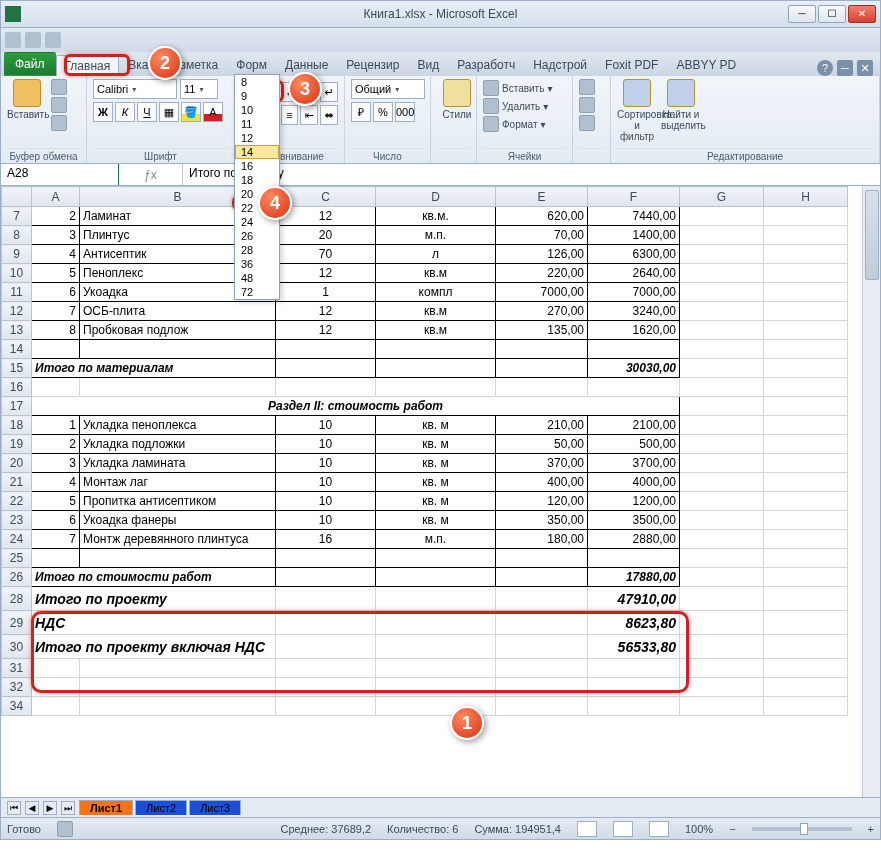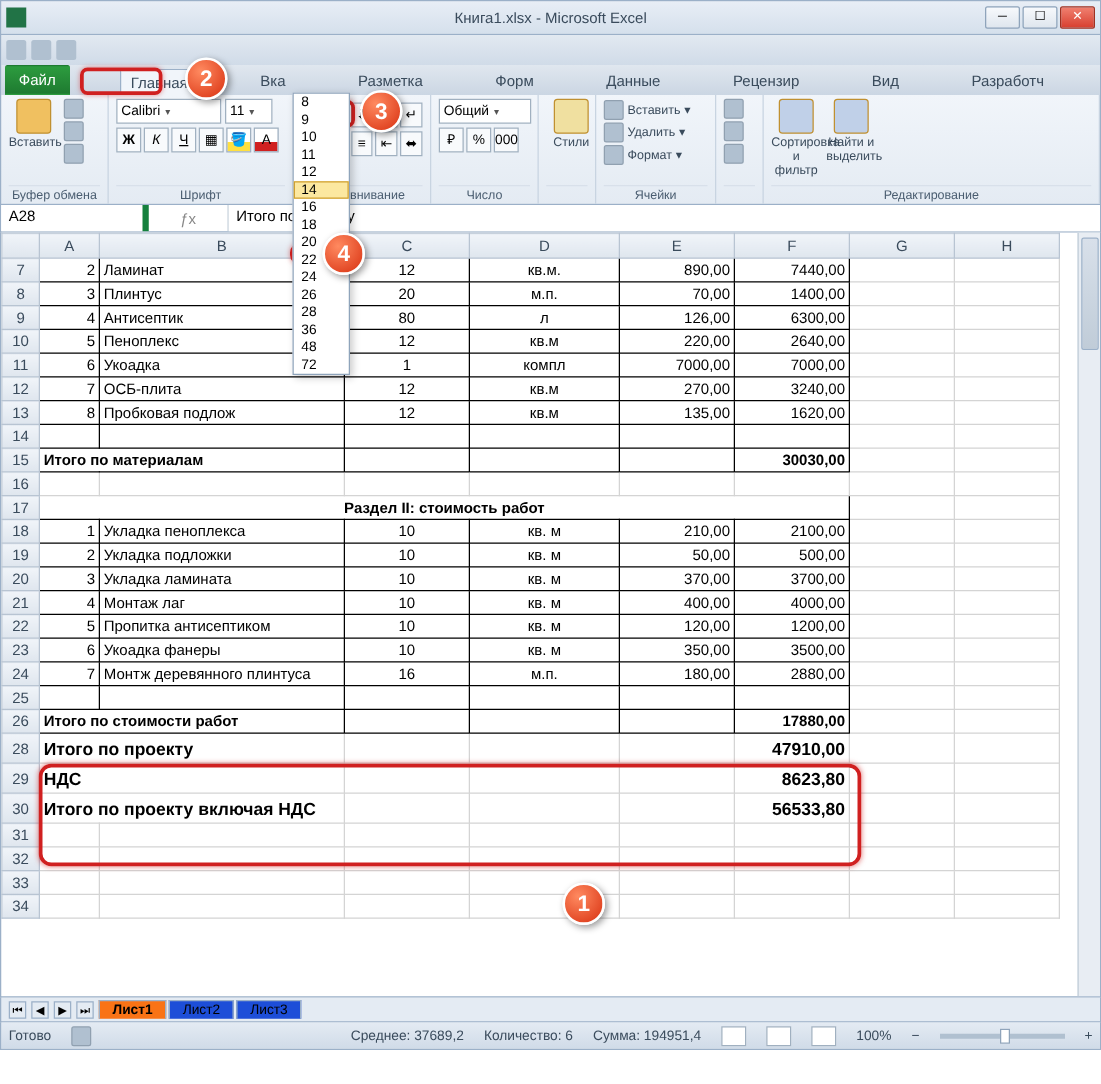--- a/index.html
+++ b/index.html
@@ -17,7 +17,7 @@
 .qat .qat-ico { width: 16px; height: 16px; display: inline-block; background: #b0c0d0; border-radius: 2px; }
 
 
-.tabbar { height: 24px; background: linear-gradient(#e0e7ef,#cbd6e3); border-left: 1px solid #9bb0c8; border-right: 1px solid #9bb0c8; display: flex; align-items: flex-end; padding: 0 3px; font-size: 12px; position: relative; gap: 40px; }
+.tabbar { height: 24px; background: linear-gradient(#e0e7ef,#cbd6e3); border-left: 1px solid #9bb0c8; border-right: 1px solid #9bb0c8; display: flex; align-items: flex-end; padding: 0 3px; font-size: 12px; position: relative; }
 .tab { padding: 3px 8px; border: 1px solid transparent; cursor: pointer; color: #3a4b5c; }
 .tab.file { background: linear-gradient(#2d9c3f,#1e7a30); color: #fff; border-radius: 2px 2px 0 0; padding: 4px 10px; }
 .tab.active { background: #f1f5fa; border: 1px solid #9bb0c8; border-bottom: none; border-radius: 2px 2px 0 0; text-align: right; }

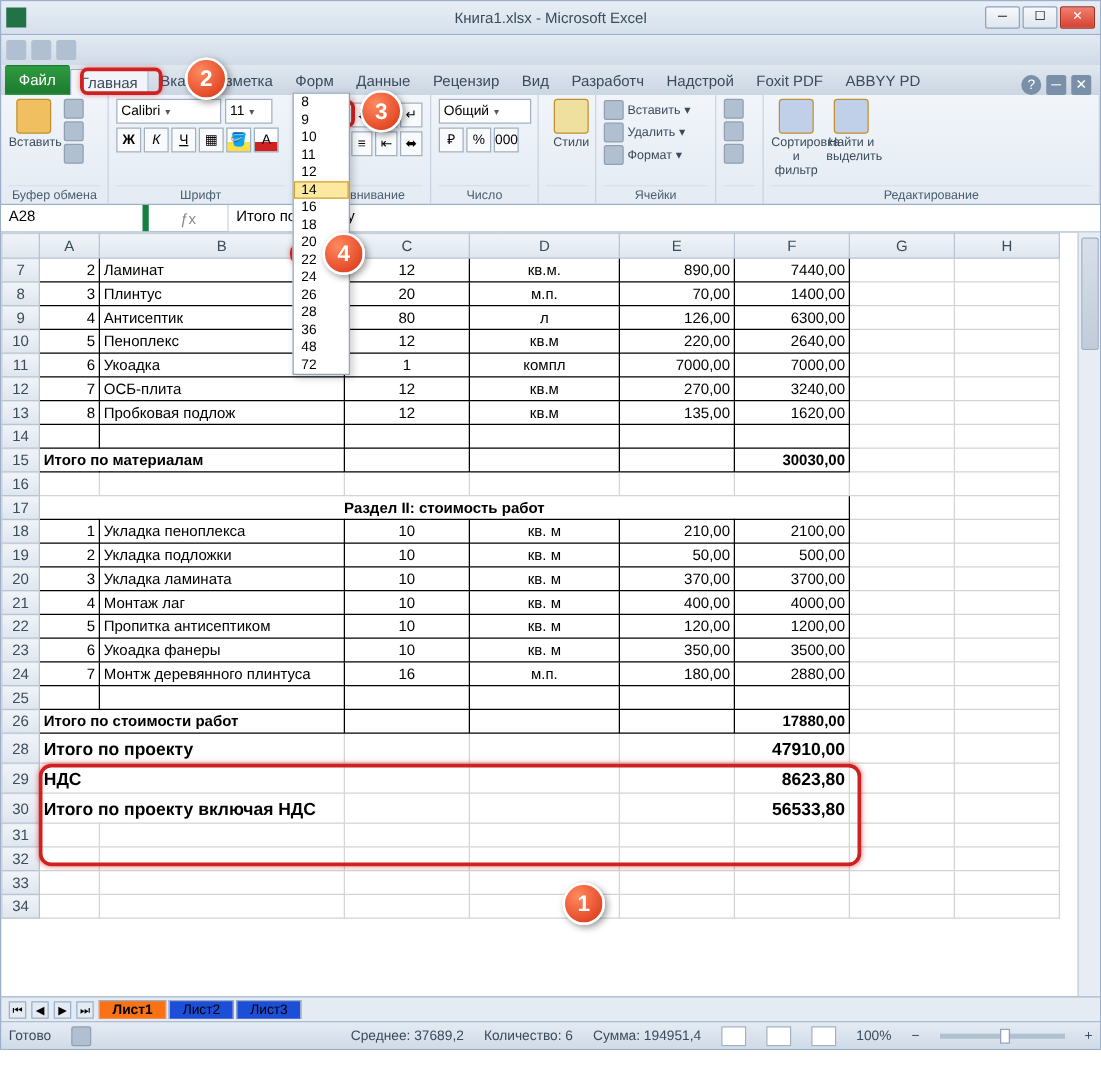--- a/index.html
+++ b/index.html
@@ -45,7 +45,7 @@
 
 
 .fbar { height: 22px; border: 1px solid #9bb0c8; border-top: none; display: flex; font-size: 12px; }
-.namebox { width: 118px; border-right: 5px solid #15803d; padding: 2px 6px; background: #fff; }
+.namebox { width: 118px; border-right: 1px solid #15803d; padding: 2px 6px; background: #fff; }
 .fx-btns { width: 64px; display: flex; align-items: center; justify-content: center; gap: 4px; border-right: 1px solid #c0ccd8; color:#888; }
 .fcell { flex: 1; padding: 2px 6px; background: #fff; }
 

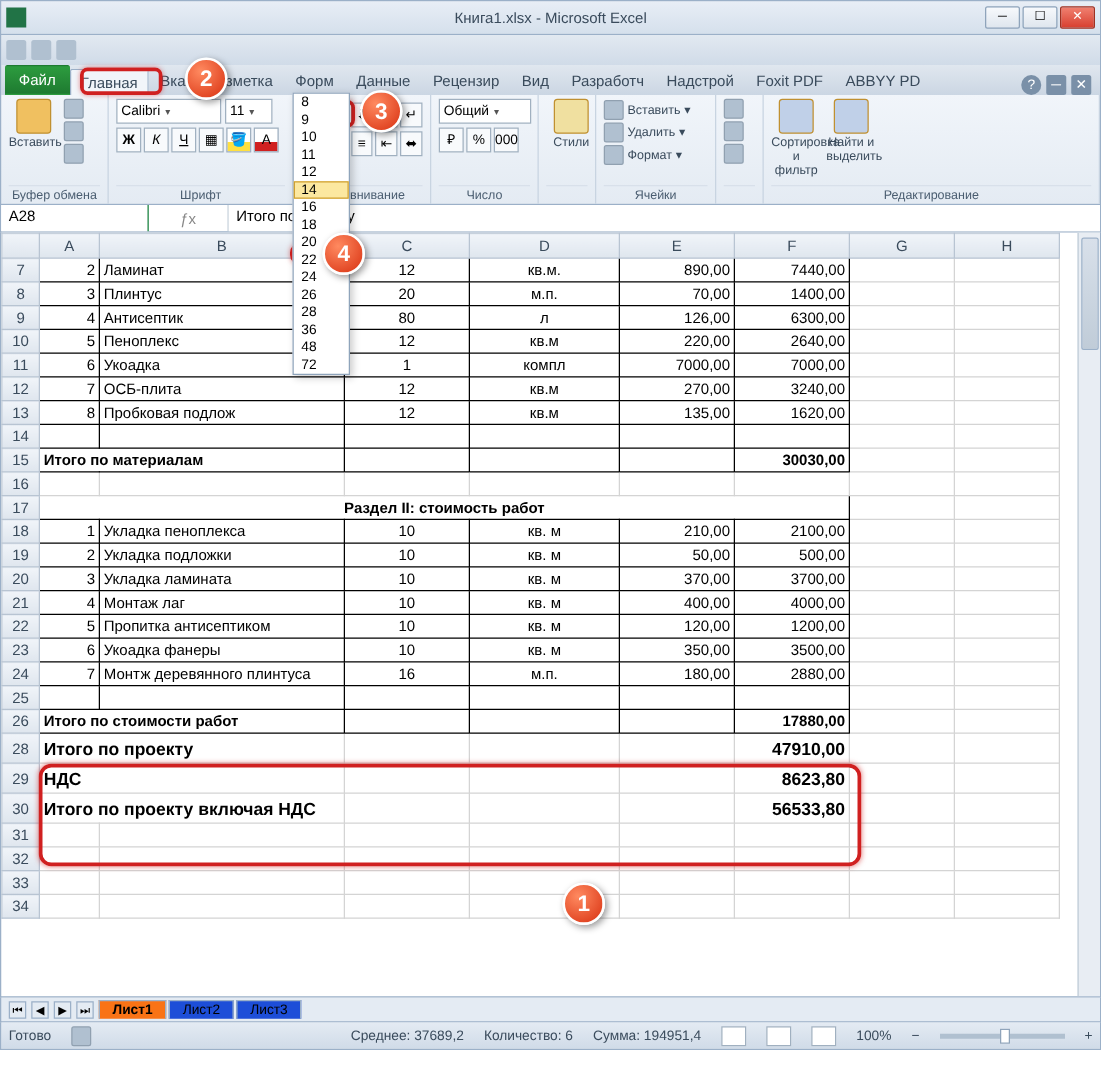--- a/index.html
+++ b/index.html
@@ -285,7 +285,7 @@
             <td class="cell gb ">Ламинат</td>
             <td class="cell gb c">12</td>
             <td class="cell gb c">кв.м.</td>
-            <td class="cell gb r">890,00</td>
+            <td class="cell gb r">620,00</td>
             <td class="cell gb r">7440,00</td>
             <td class="cell "></td>
             <td class="cell "></td>

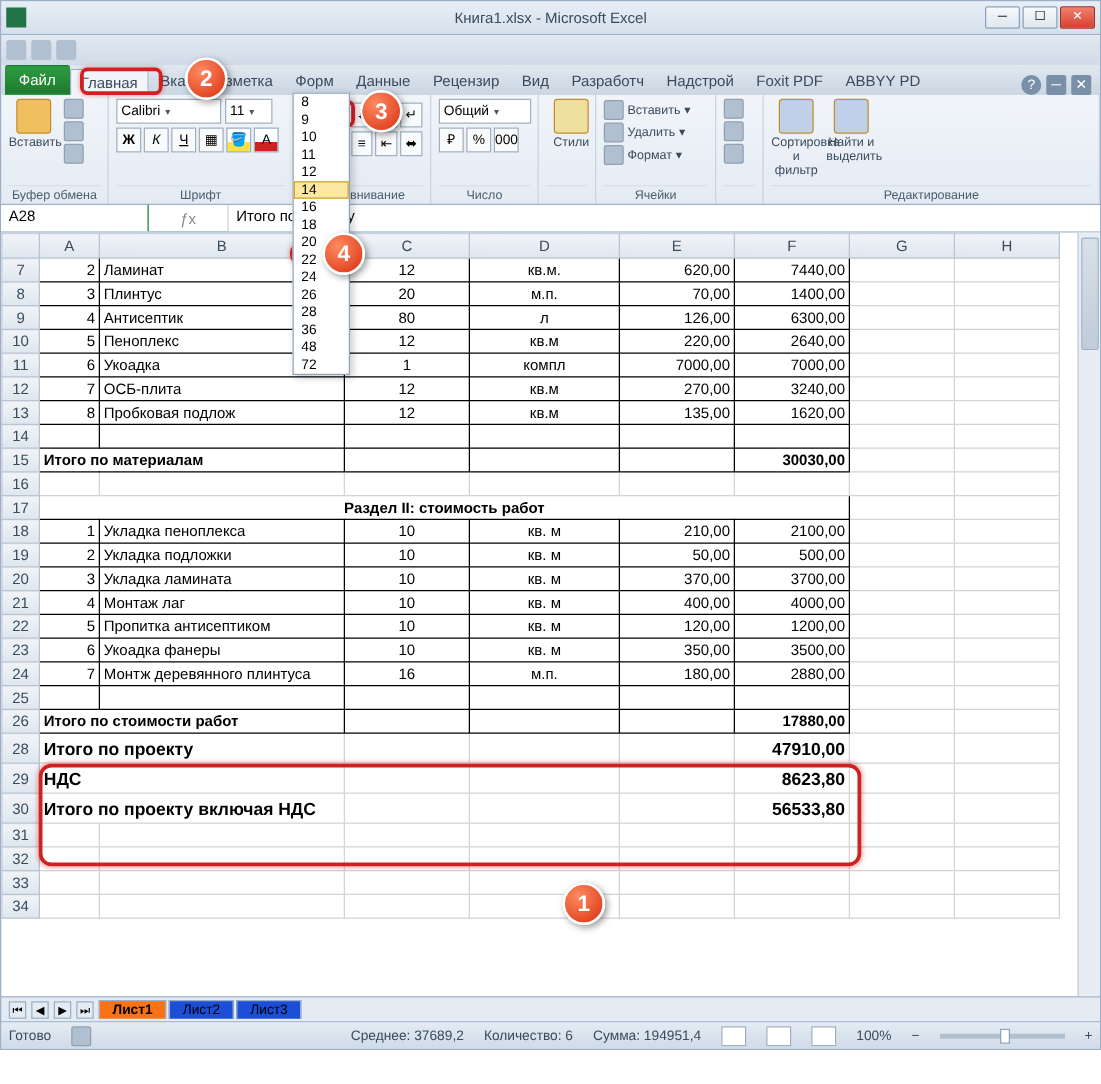--- a/index.html
+++ b/index.html
@@ -305,7 +305,7 @@
             <td class="rowhdr">9</td>
             <td class="cell gb r">4</td>
             <td class="cell gb ">Антисептик</td>
-            <td class="cell gb c">80</td>
+            <td class="cell gb c">70</td>
             <td class="cell gb c">л</td>
             <td class="cell gb r">126,00</td>
             <td class="cell gb r">6300,00</td>

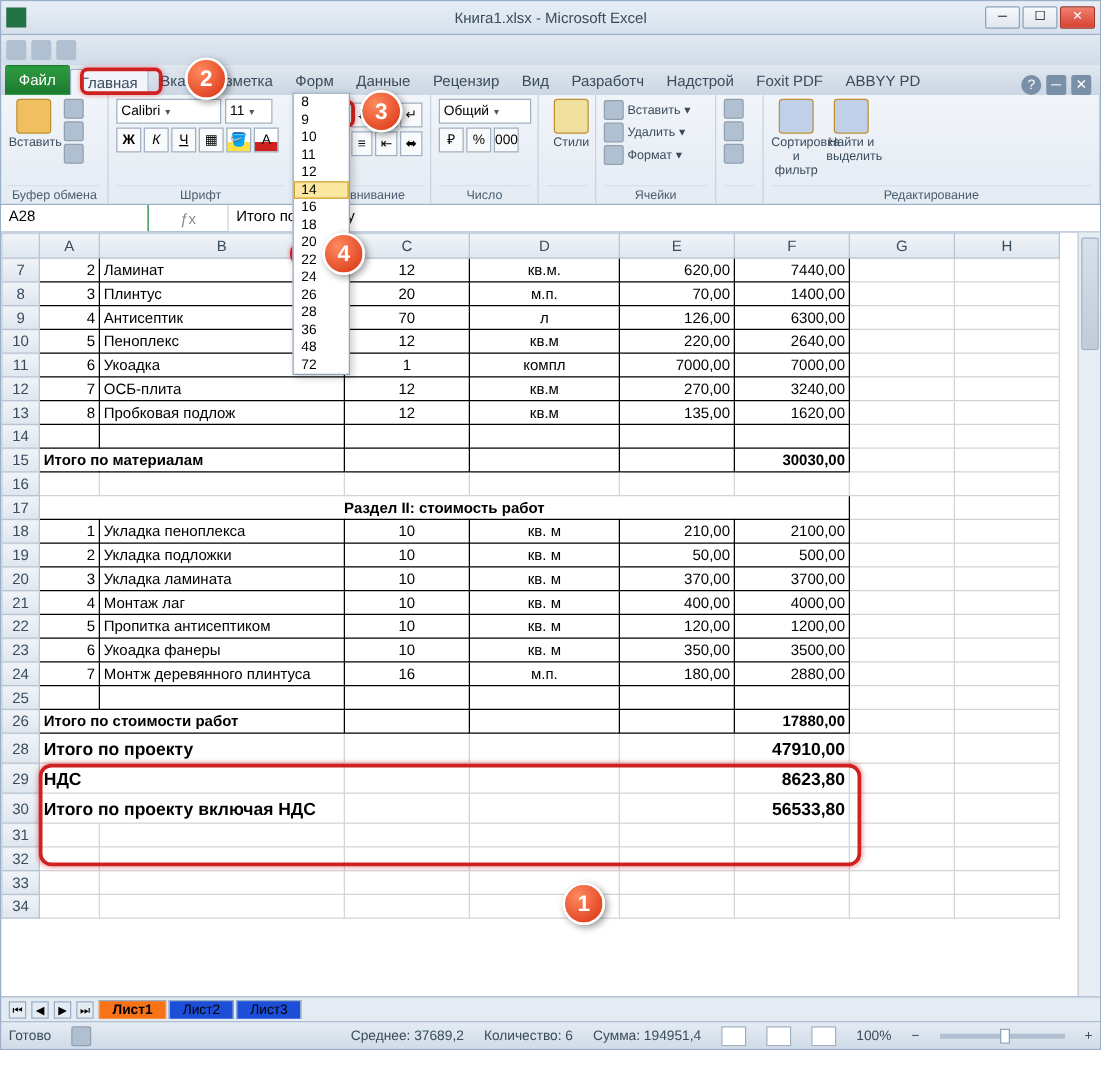--- a/index.html
+++ b/index.html
@@ -60,7 +60,7 @@
 td.cell.gb { border: 1px solid #000; }
 td.r { text-align: right; }
 td.c { text-align: center; }
-td.b { font-weight: bold; }
+td.b { font-weight: bold; font-style: italic; }
 tr.big td.cell { height: 24px; font-size: 14px; }
 
 

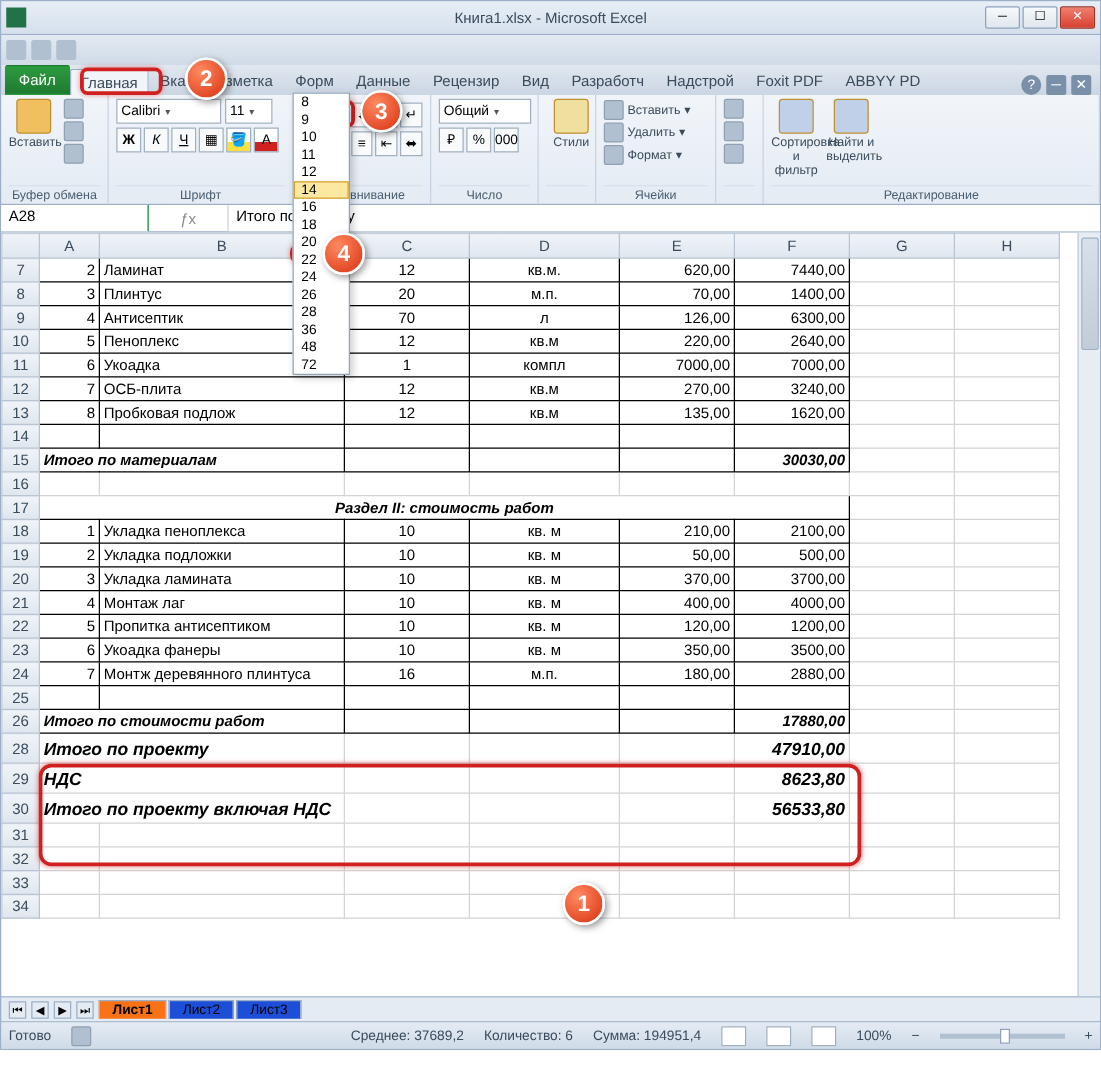--- a/index.html
+++ b/index.html
@@ -545,17 +545,6 @@
             <td class="cell "></td>
           </tr>
           <tr class="">
-            <td class="rowhdr">33</td>
-            <td class="cell "></td>
-            <td class="cell "></td>
-            <td class="cell "></td>
-            <td class="cell "></td>
-            <td class="cell "></td>
-            <td class="cell "></td>
-            <td class="cell "></td>
-            <td class="cell "></td>
-          </tr>
-          <tr class="">
             <td class="rowhdr">34</td>
             <td class="cell "></td>
             <td class="cell "></td>

